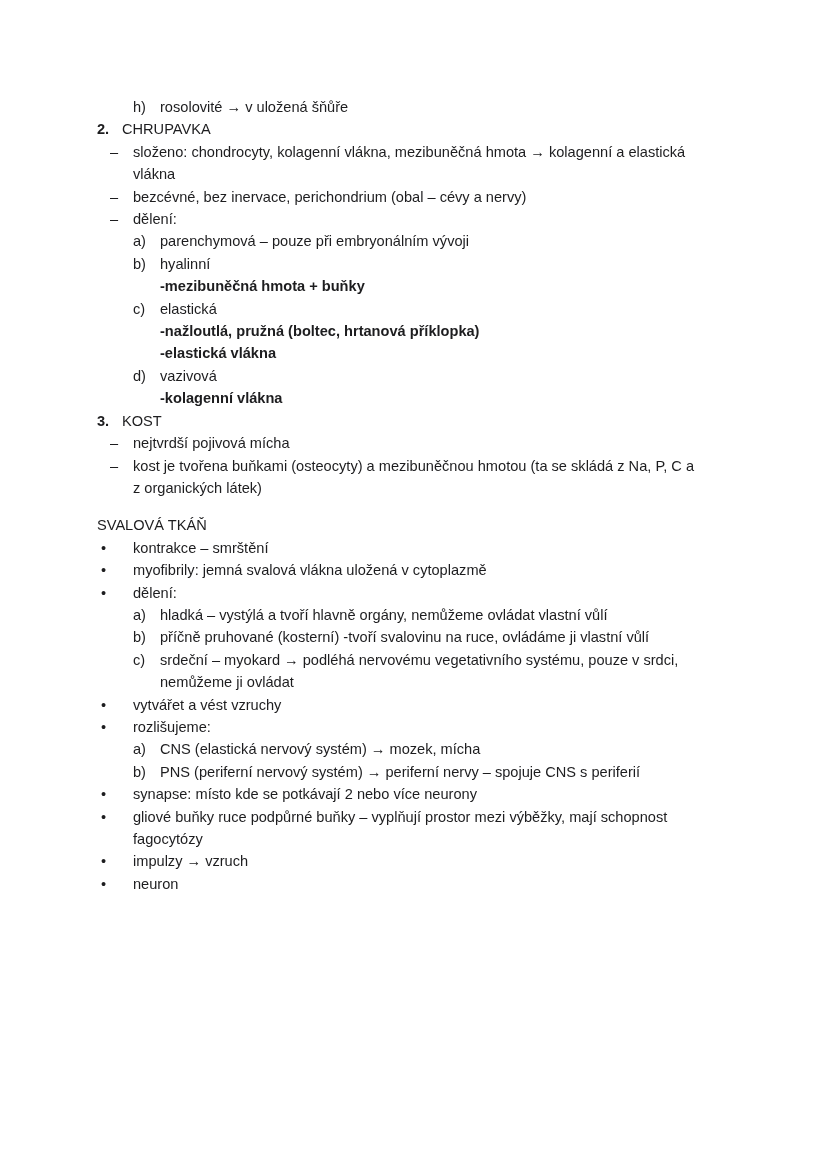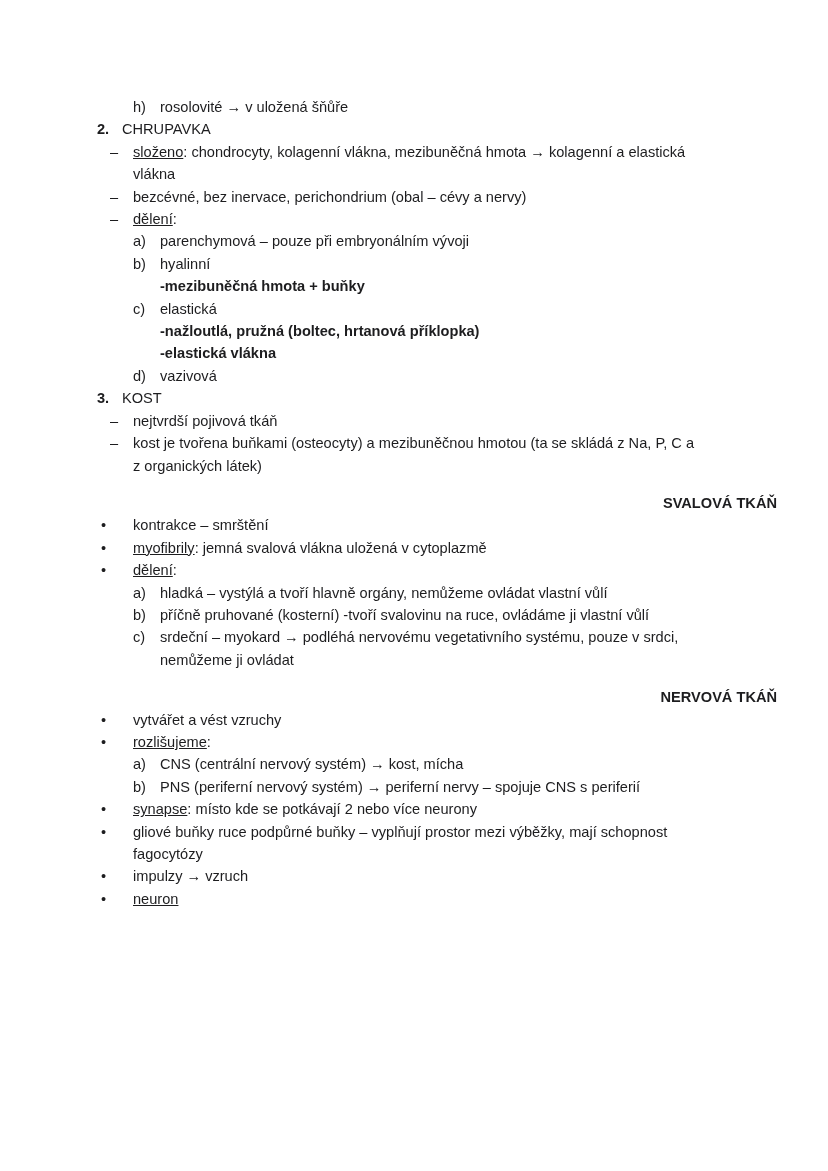--- a/index.html
+++ b/index.html
@@ -39,7 +39,6 @@
     white-space: pre-wrap;
   }
   .row .lead {
-    text-decoration: underline;
   }
   
   .row.num    { padding-left: 0; }

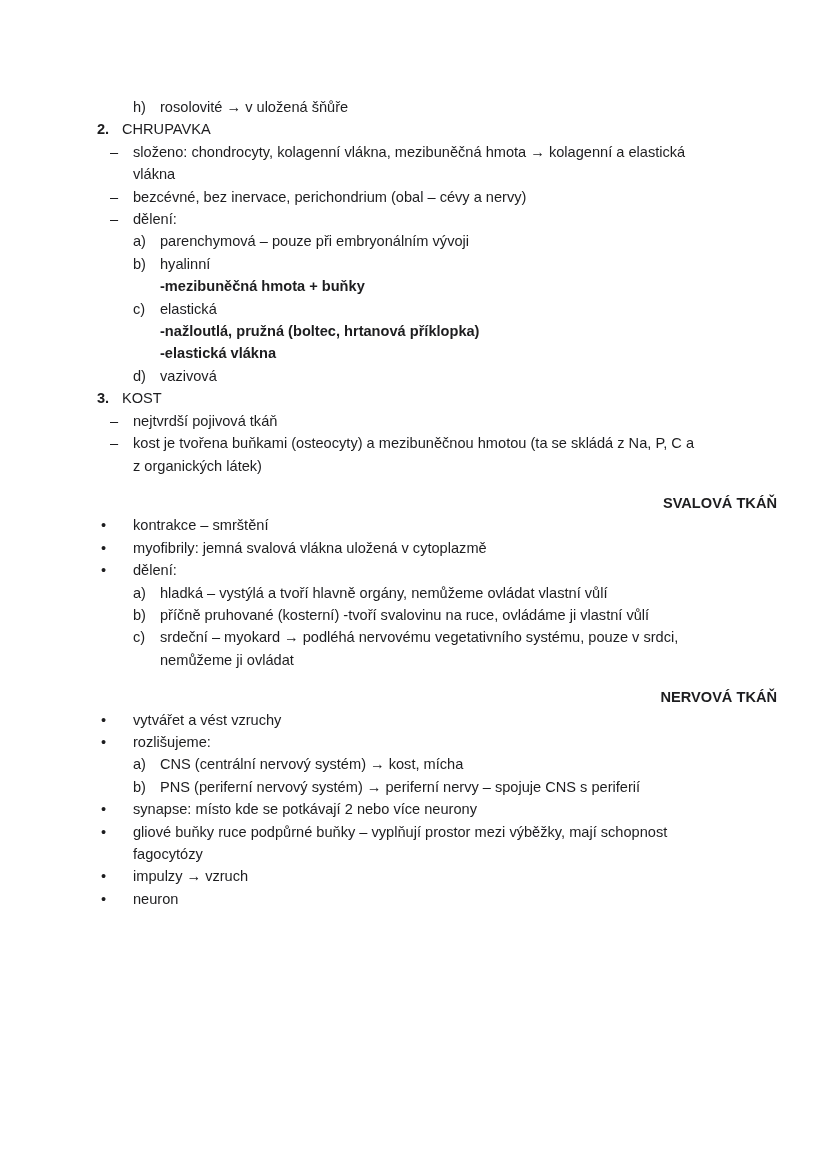--- a/index.html
+++ b/index.html
@@ -109,6 +109,9 @@
         <span class="marker">d)</span>
         <span class="text">vazivová</span>
       </div>
+      <div class="row sub">
+        <span class="text">-kolagenní vlákna</span>
+      </div>
       <div class="row num">
         <span class="marker">3.</span>
         <span class="text">KOST</span>

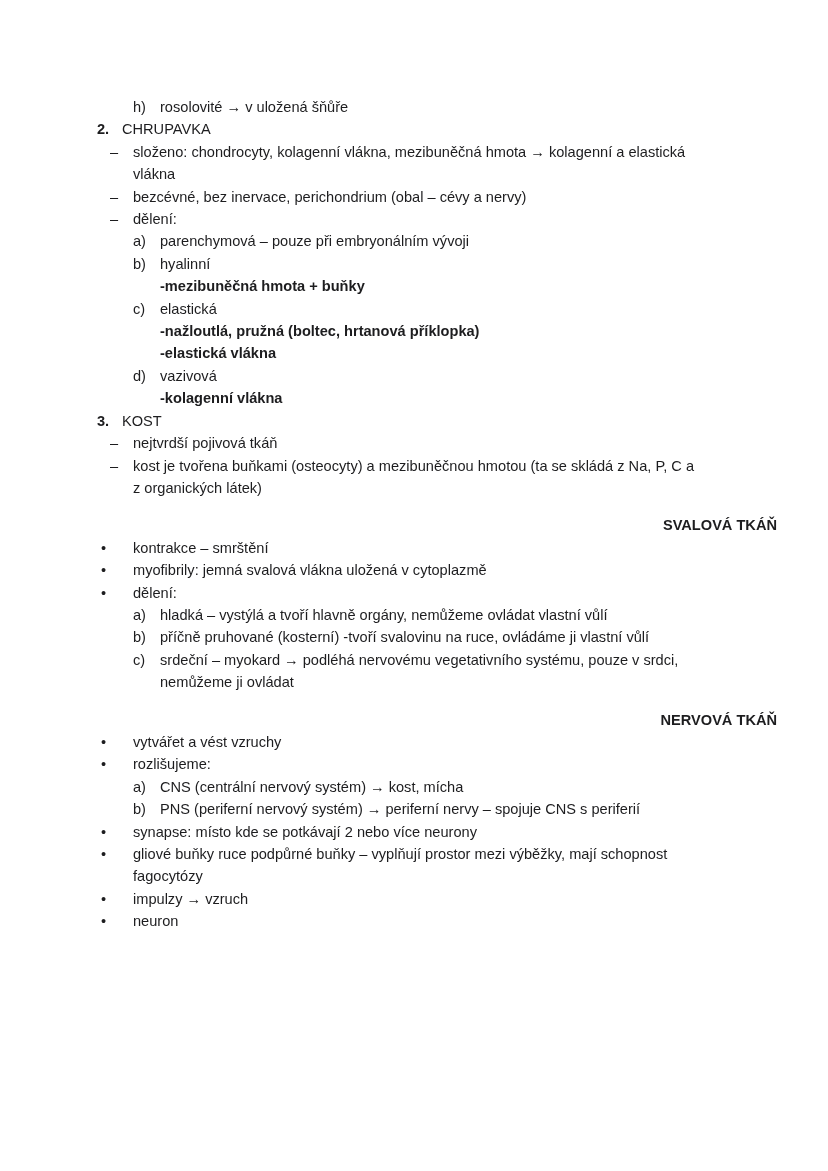--- a/index.html
+++ b/index.html
@@ -118,7 +118,7 @@
       </div>
       <div class="row dash">
         <span class="marker">–</span>
-        <span class="text">nejtvrdší pojivová tkáň</span>
+        <span class="text">nejtvrdší pojivová mícha</span>
       </div>
       <div class="row dash">
         <span class="marker">–</span>

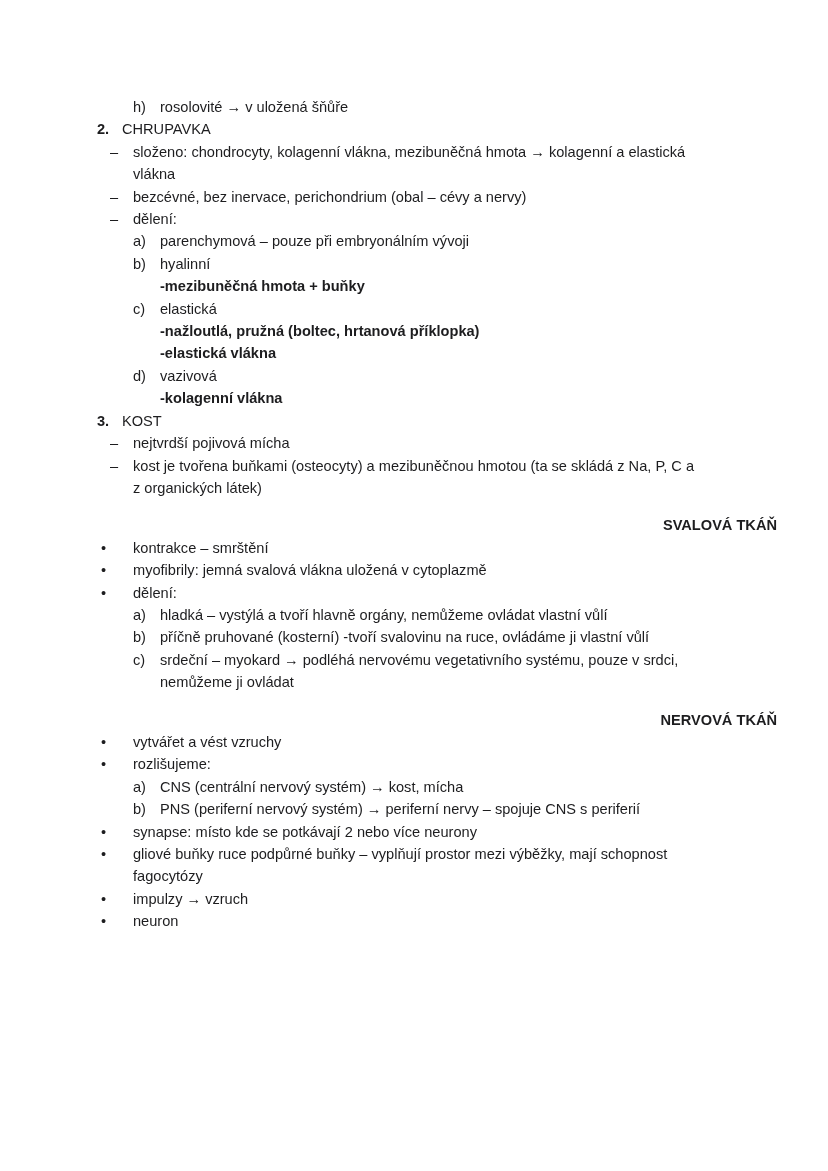--- a/index.html
+++ b/index.html
@@ -52,9 +52,8 @@
   .row.sub    { padding-left: 63px; font-weight: bold; }
   .row.heading {
     padding-left: 0;
-    font-weight: 700;
+    font-weight: 400;
     margin-top: 15px;
-    text-align: right;
   }
 </style>
 </head>

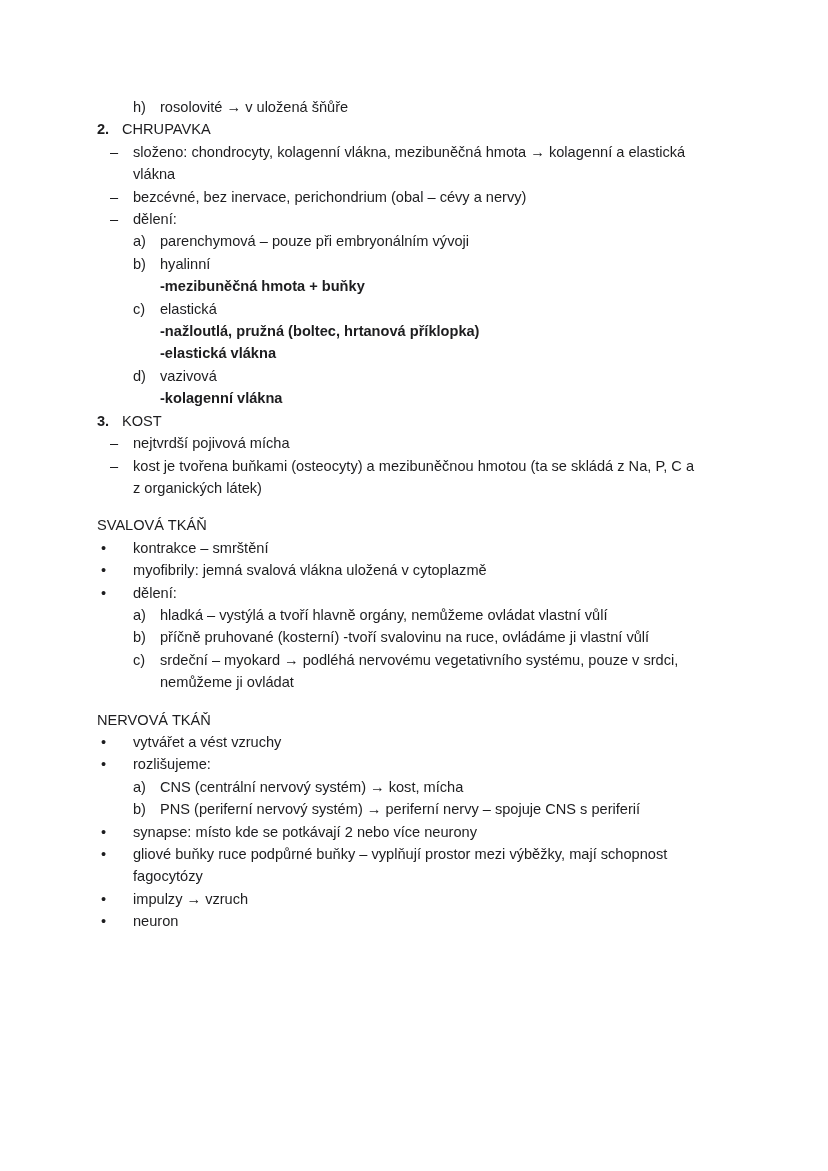--- a/index.html
+++ b/index.html
@@ -152,9 +152,6 @@
         <span class="text">srdeční – myokard → podléhá nervovému vegetativního systému, pouze v srdci,
 nemůžeme ji ovládat</span>
       </div>
-      <div class="row heading">
-        <span class="text">NERVOVÁ TKÁŇ</span>
-      </div>
       <div class="row bullet">
         <span class="marker">•</span>
         <span class="text">vytvářet a vést vzruchy</span>

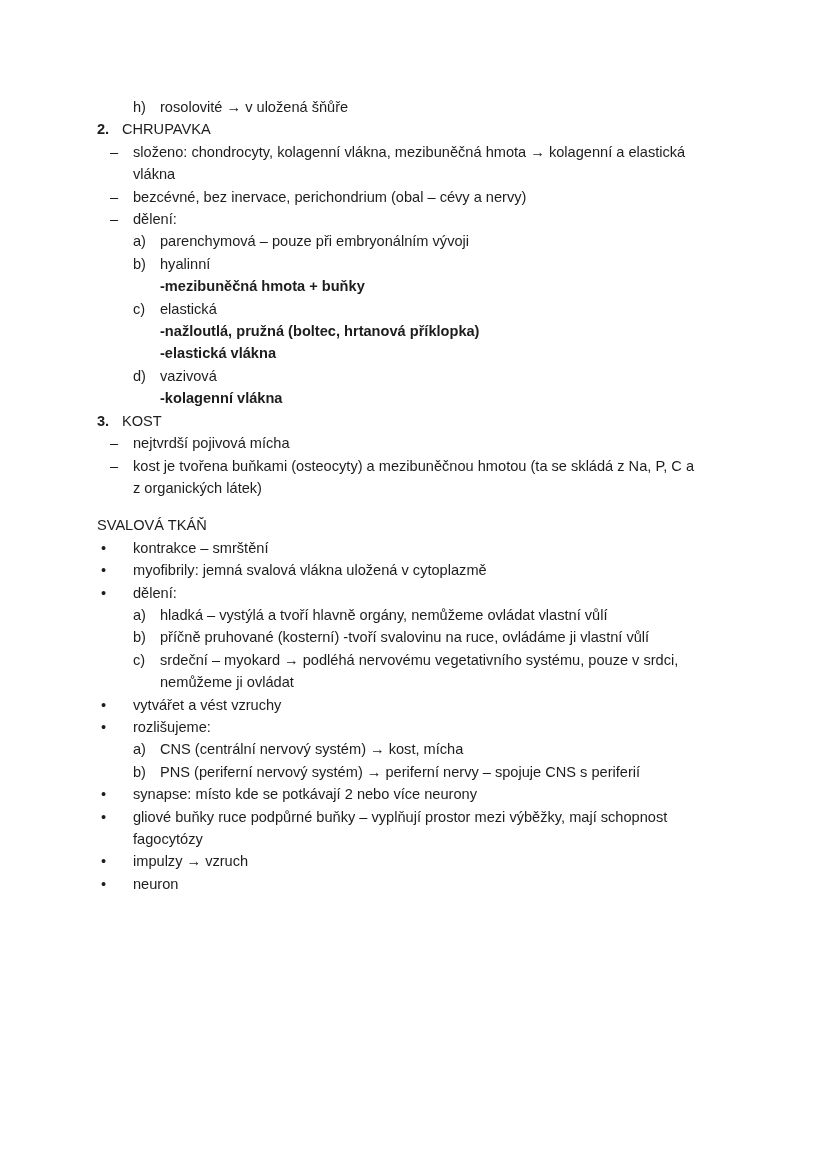--- a/index.html
+++ b/index.html
@@ -162,7 +162,7 @@
       </div>
       <div class="row alpha">
         <span class="marker">a)</span>
-        <span class="text">CNS (centrální nervový systém) → kost, mícha</span>
+        <span class="text">CNS (elastická nervový systém) → mozek, mícha</span>
       </div>
       <div class="row alpha">
         <span class="marker">b)</span>

